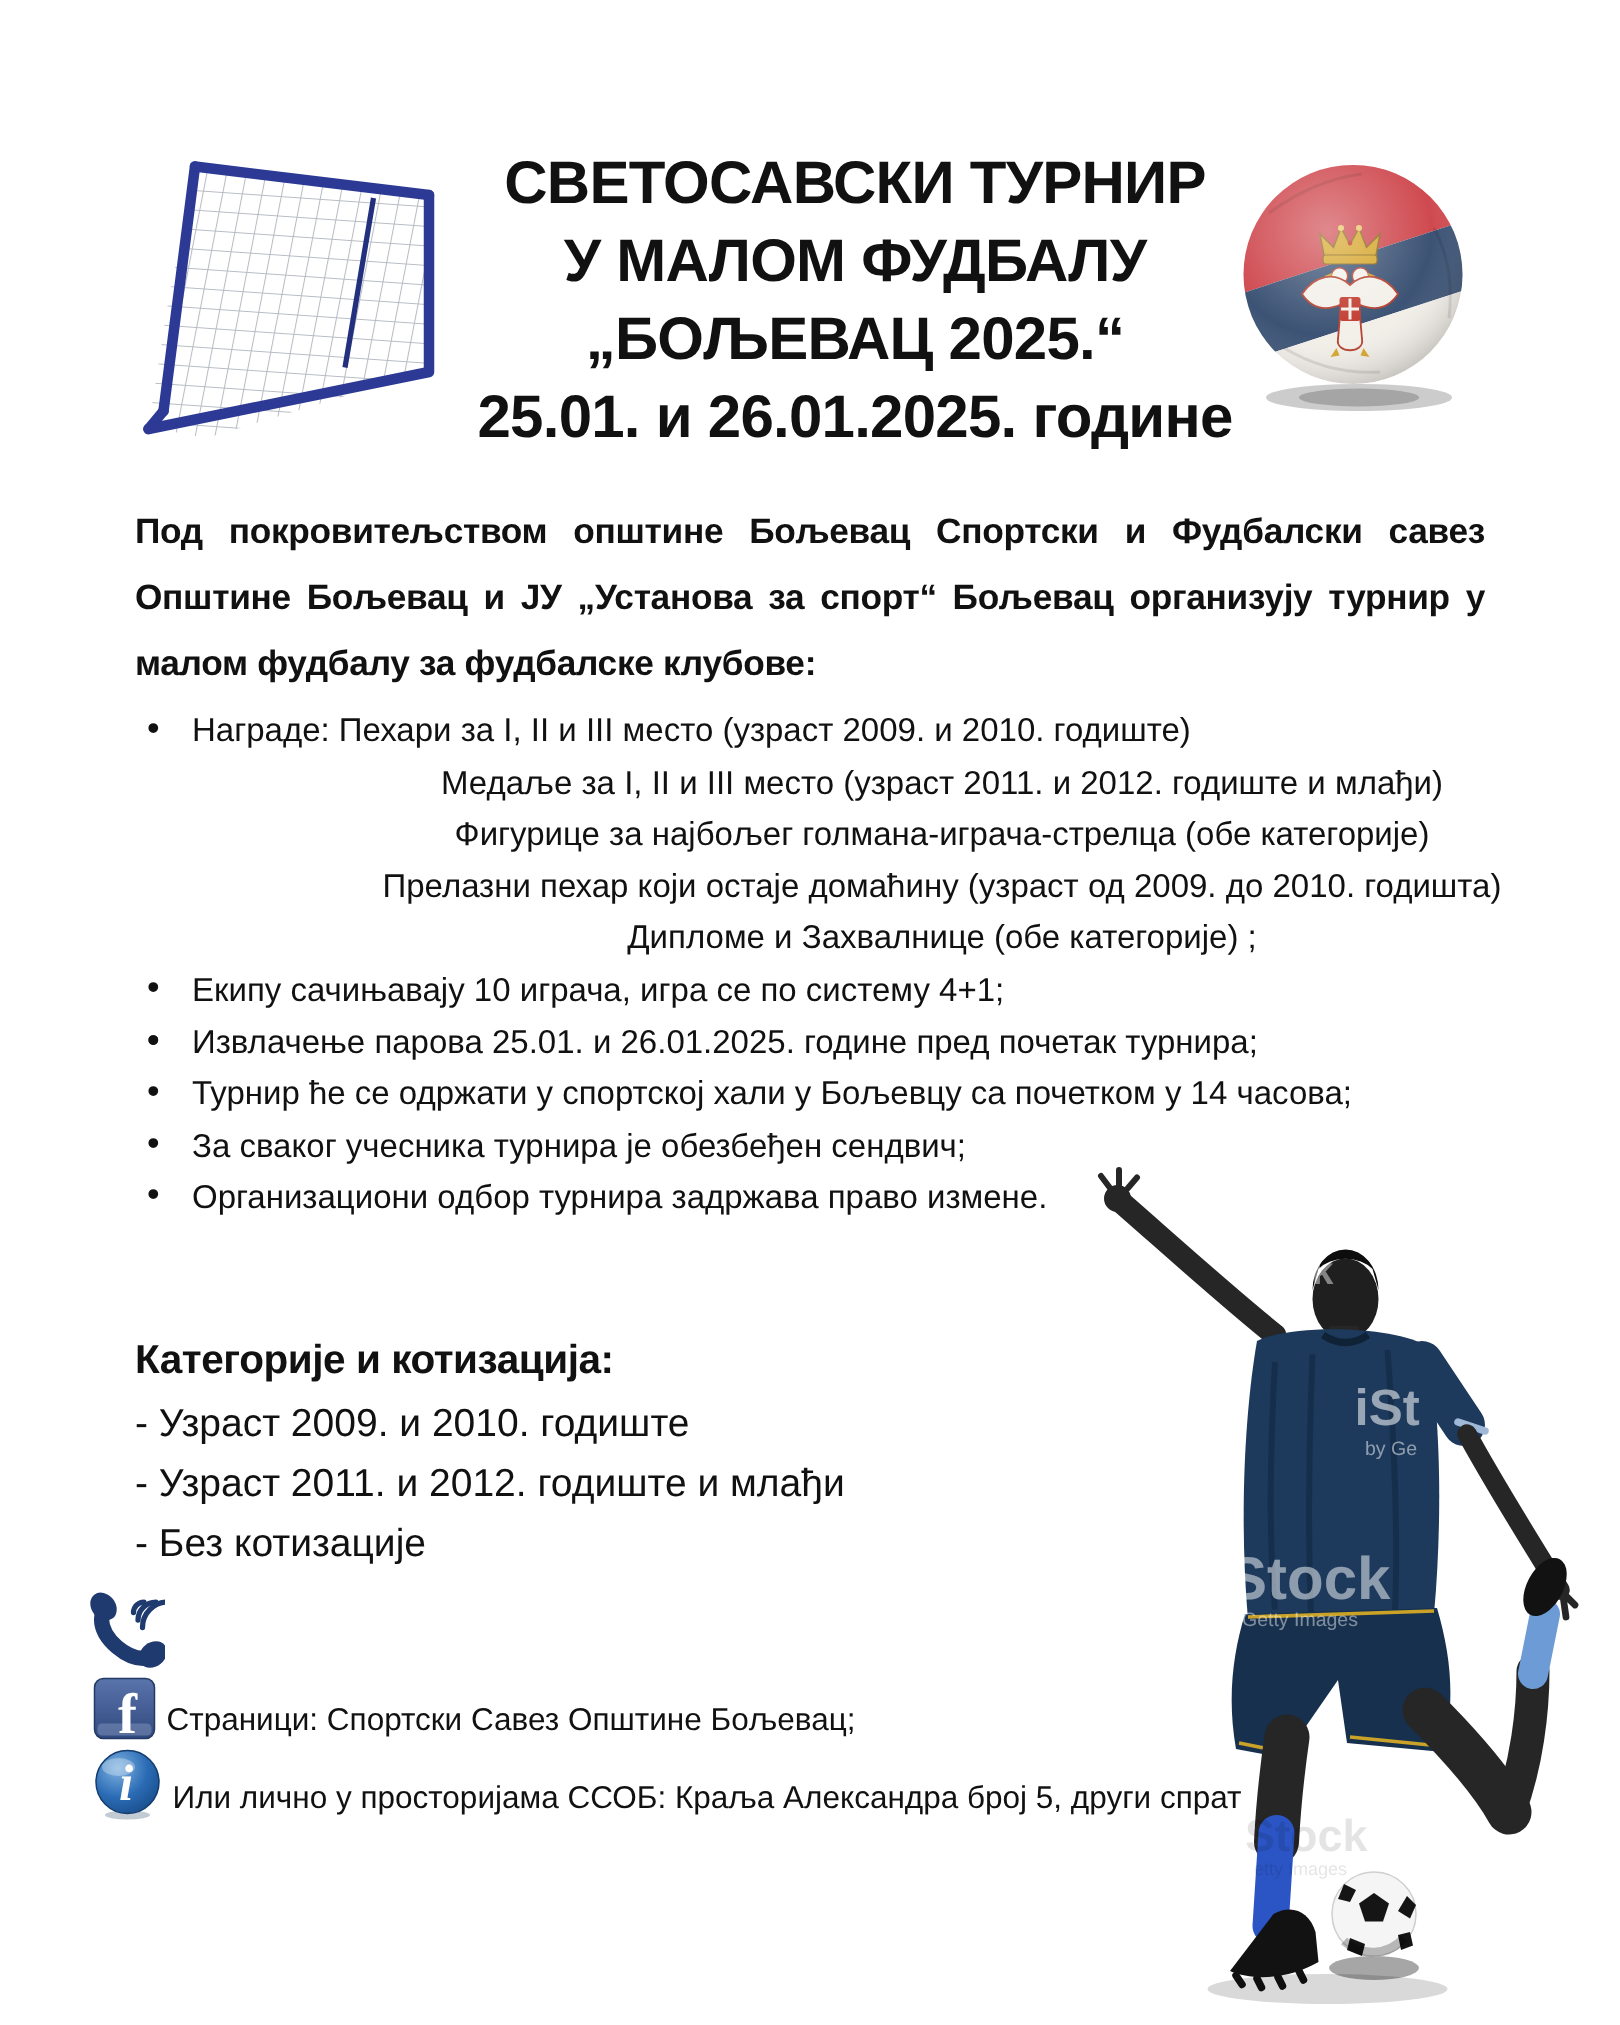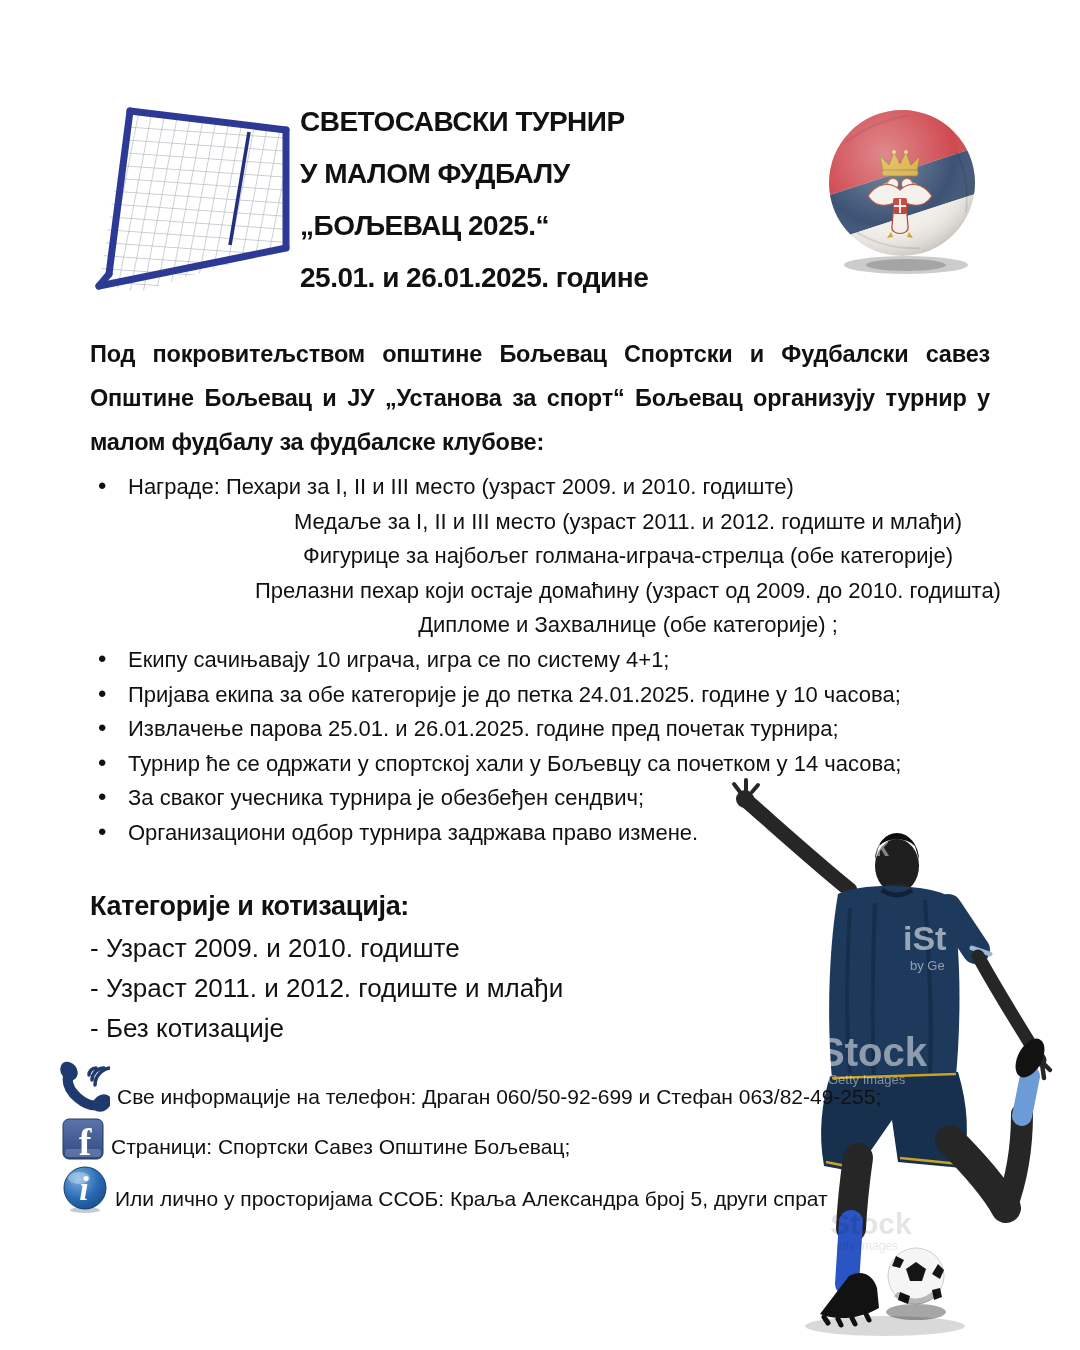--- a/index.html
+++ b/index.html
@@ -9,8 +9,8 @@
   }
   .abs{position:absolute;}
   
-  .title{left:300px;top:96px;width:540px;
-         font-weight:700;font-size:28px;line-height:52px;letter-spacing:-0.5px;z-index:2;}
+  .title{left:300px;top:96px;width:540px;text-align:center;
+         font-weight:700;font-size:40px;line-height:52px;letter-spacing:-0.5px;z-index:2;}
   
   .intro{left:90px;top:332px;width:900px;font-weight:700;font-size:23.5px;
          line-height:44px;letter-spacing:-0.2px;z-index:2;}

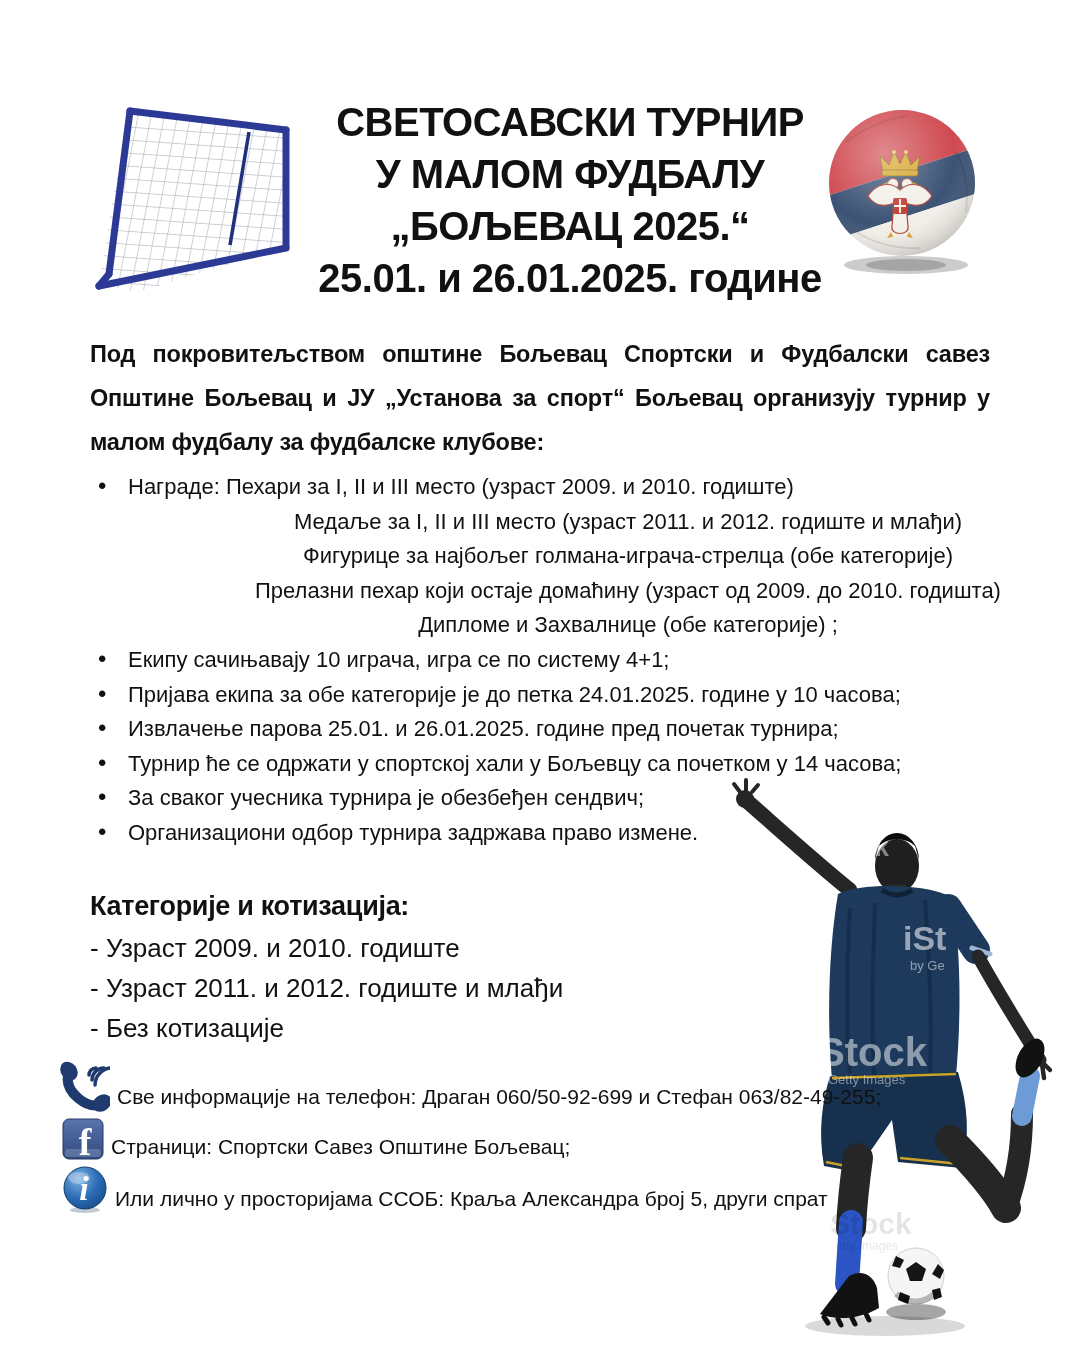--- a/index.html
+++ b/index.html
@@ -138,7 +138,6 @@
     </div>
     <div class="b-first">
       <span class="b-dot">•</span>
-      <span>Пријава екипа за обе категорије је до петка 24.01.2025. године у 10 часова;</span>
     </div>
     <div class="b-first">
       <span class="b-dot">•</span>

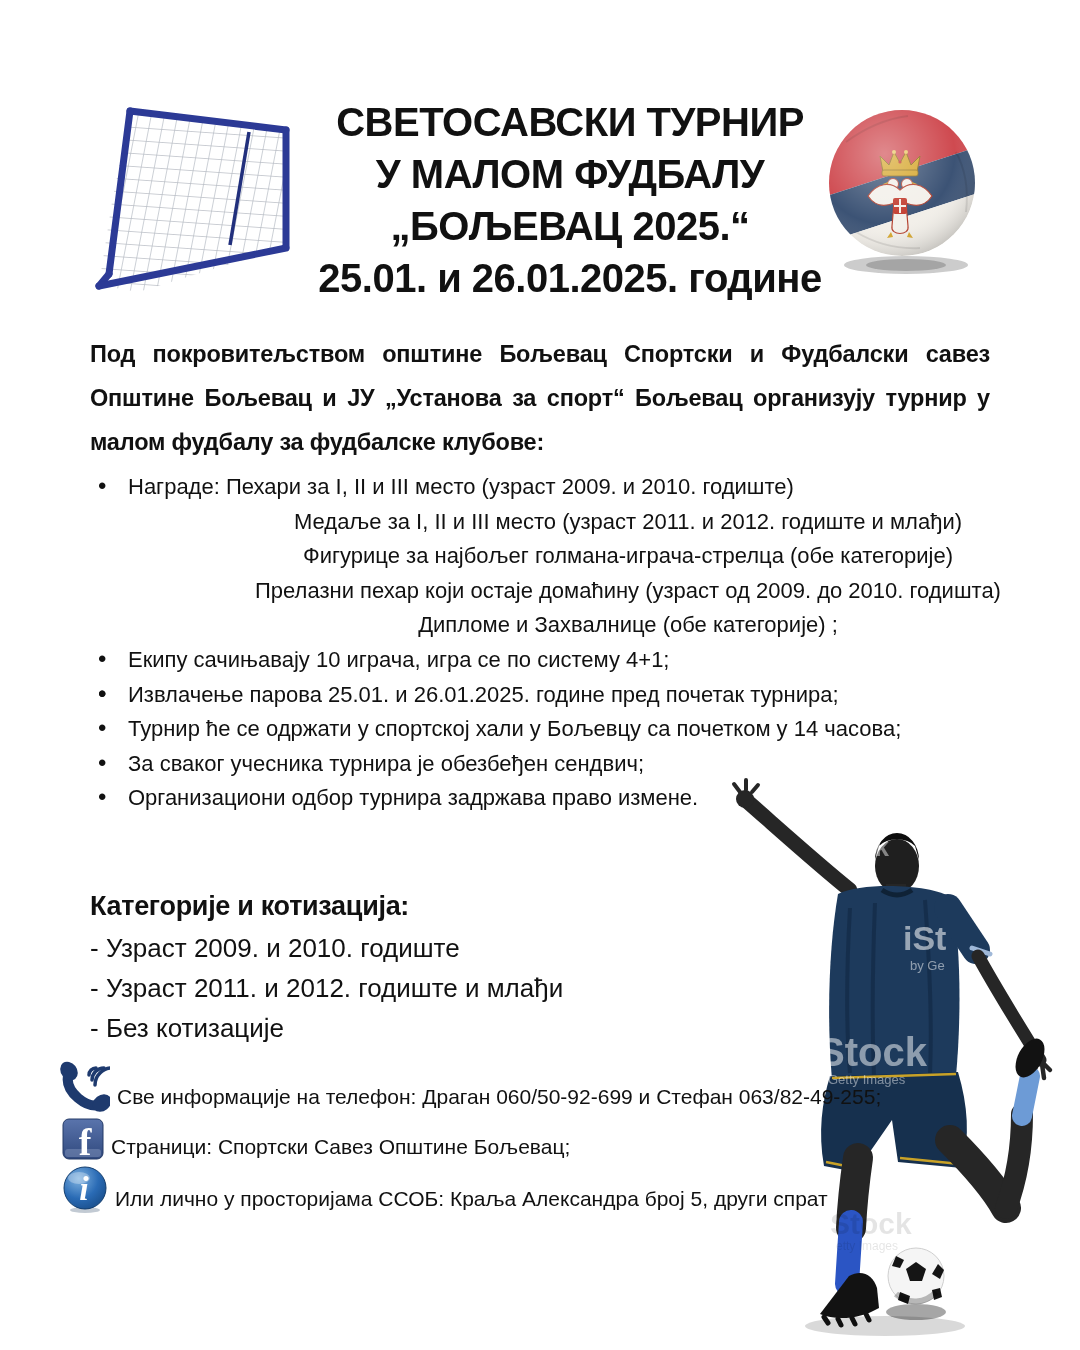--- a/index.html
+++ b/index.html
@@ -177,7 +177,6 @@
         <path d="M39,27 a17,17 0 0 1 17,-17"></path>
       </g>
     </svg>
-    <span class="txt">Све информације на телефон: Драган 060/50-92-699 и Стефан 063/82-49-255;</span>
   </div>
 
   <div class="abs c-row row-fb">

